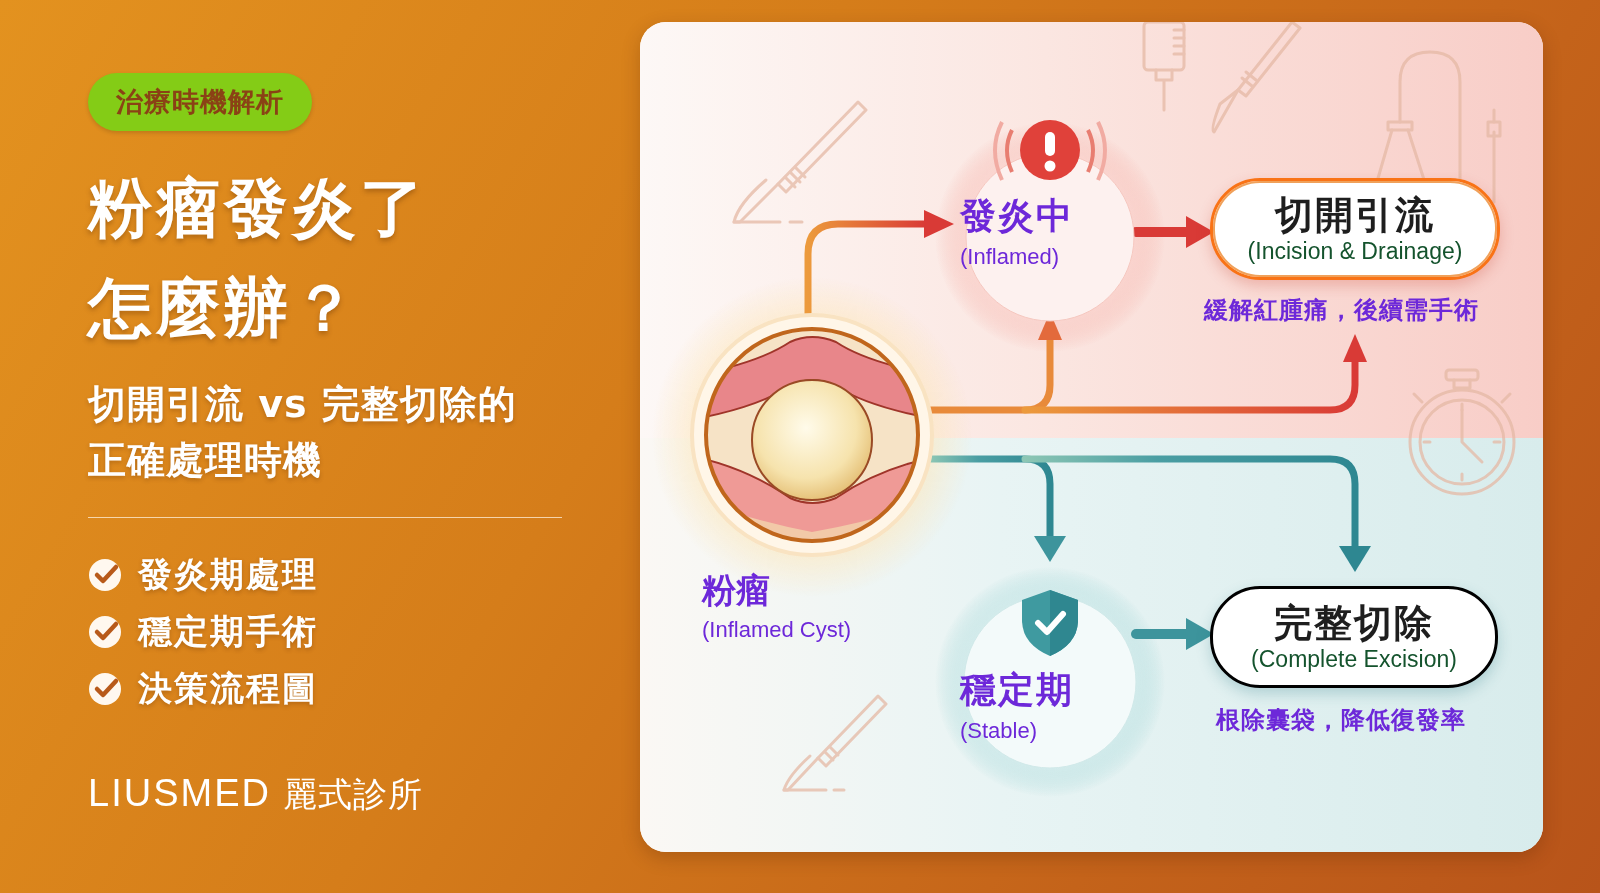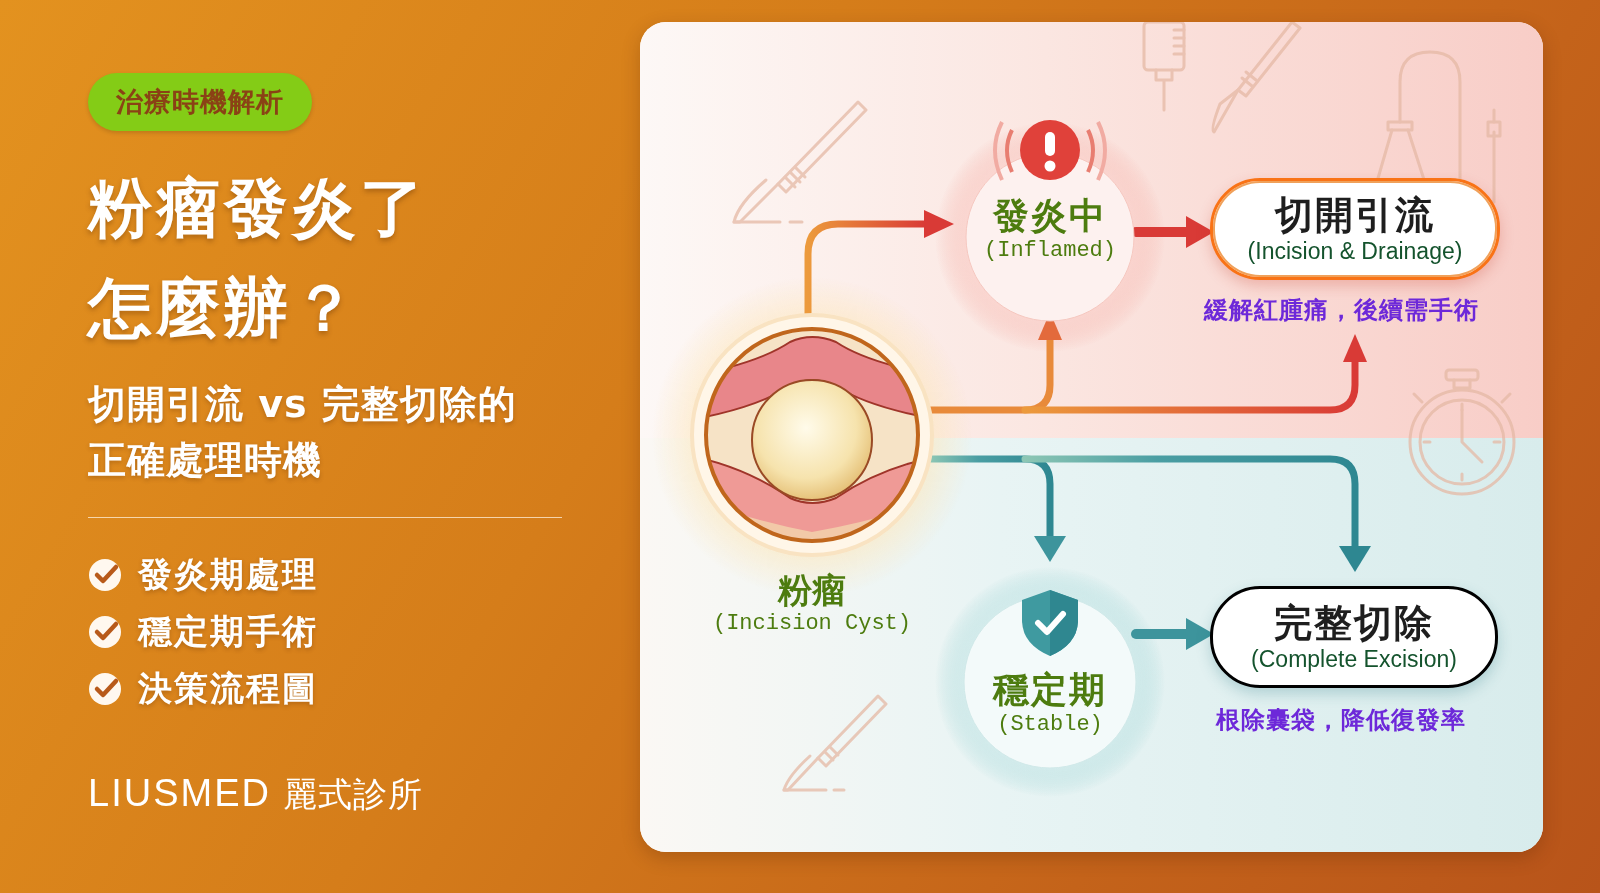--- a/index.html
+++ b/index.html
@@ -45,7 +45,7 @@
     background: linear-gradient(90deg, #fbf8f4 0%, #e8f4f4 40%, #d8ecec 100%); }
   .card svg.art { position: absolute; left: 0; top: 0; }
 
-  .label { position: absolute; text-align: center; color: #4d7c0f; }
+  .label { position: absolute; text-align: left; color: #6d28d9; }
   .label .zh { font-weight: bold; }
   .label .en { font-family: Liberation Mono, monospace; }
 

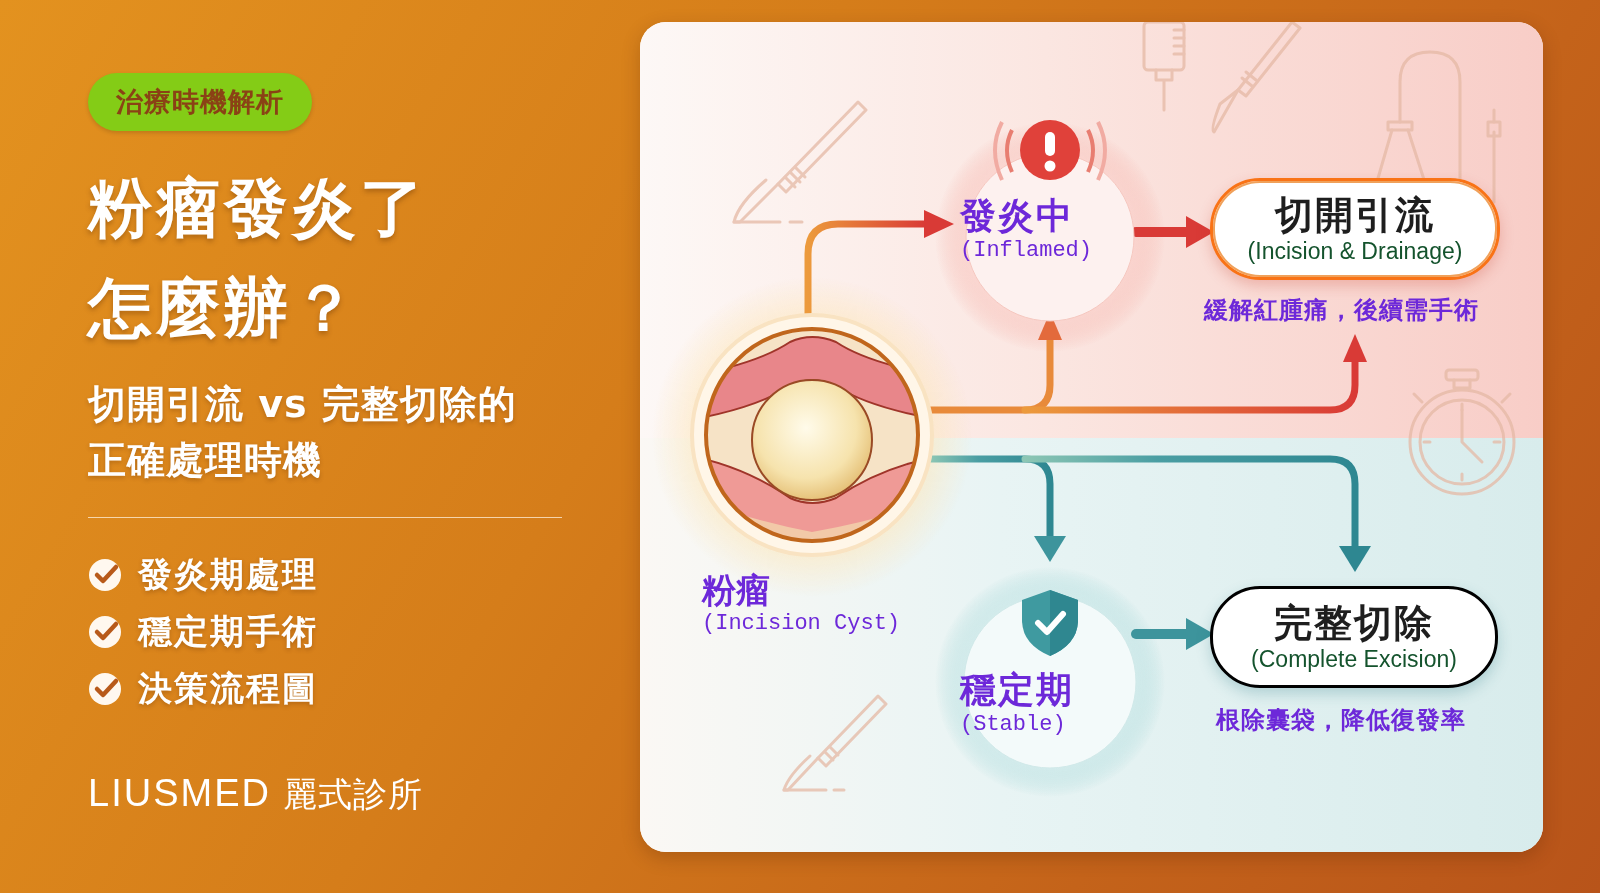--- a/index.html
+++ b/index.html
@@ -47,7 +47,7 @@
 
   .label { position: absolute; text-align: left; color: #6d28d9; }
   .label .zh { font-weight: bold; }
-  .label .en { font-family: Liberation Mono, monospace; }
+  .label .en { font-family: Liberation Sans, sans-serif; margin-top: 6px; }
 
   .pill {
     position: absolute; background: #fff; border-radius: 50px; text-align: center;

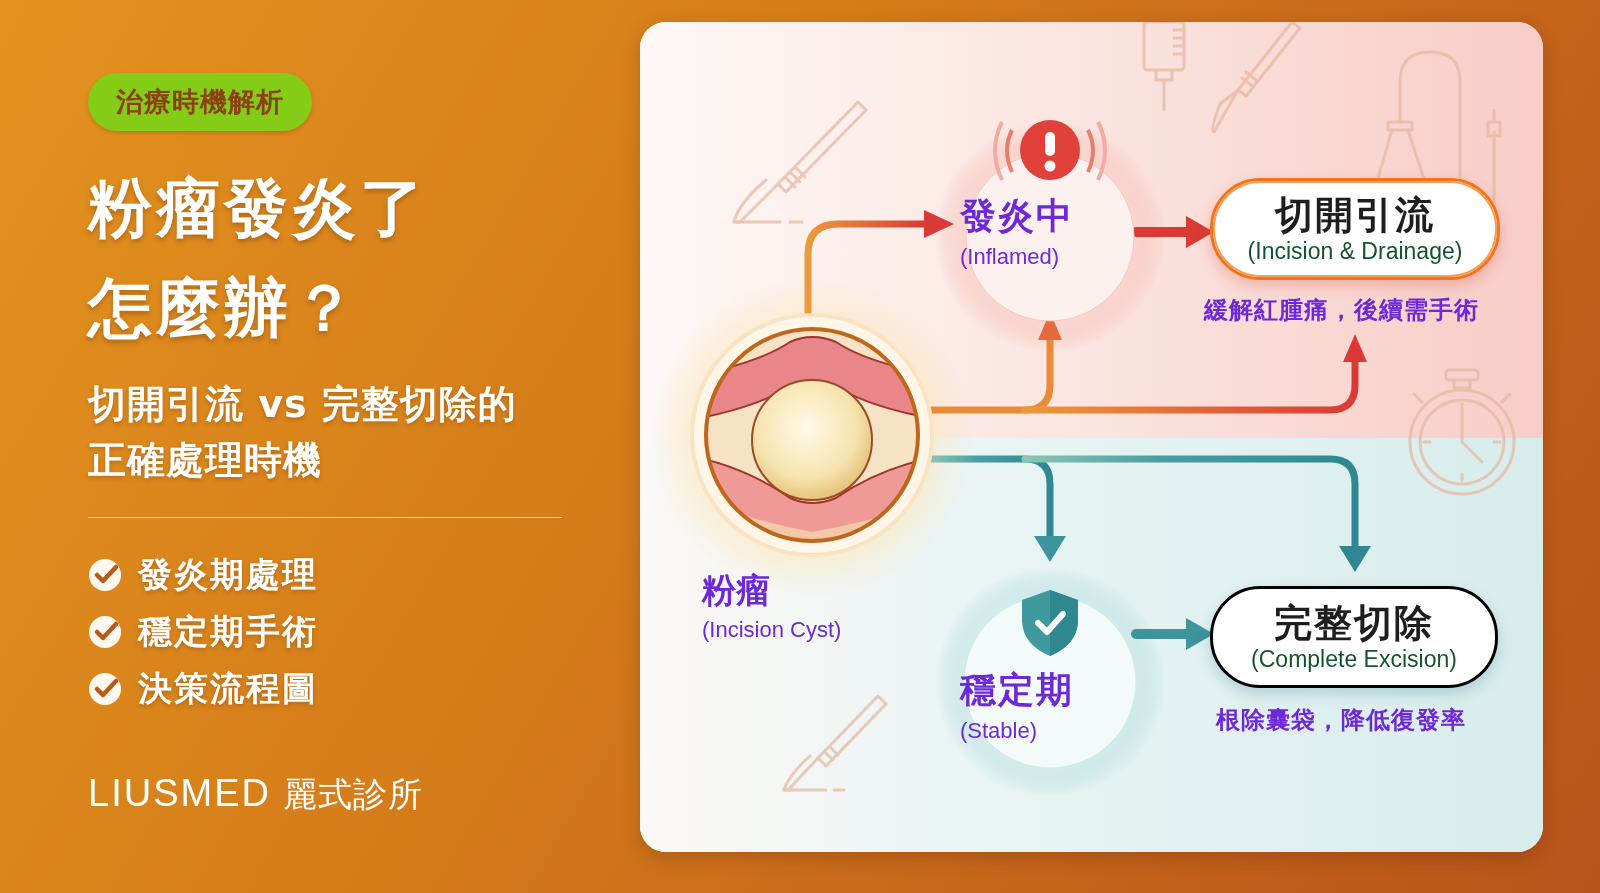--- a/index.html
+++ b/index.html
@@ -246,7 +246,7 @@
 
   <div class="label" style="left:62px; top:548px; width:220px;">
     <div class="zh" style="font-size:34px; line-height:40px;">粉瘤</div>
-    <div class="en" style="font-size:22px; line-height:28px;">(Incision Cyst)</div>
+    <div class="en" style="font-size:22px; line-height:28px;">(Inflamed Cyst)</div>
   </div>
 
   <div class="label" style="left:320px; top:172px; width:180px;">

